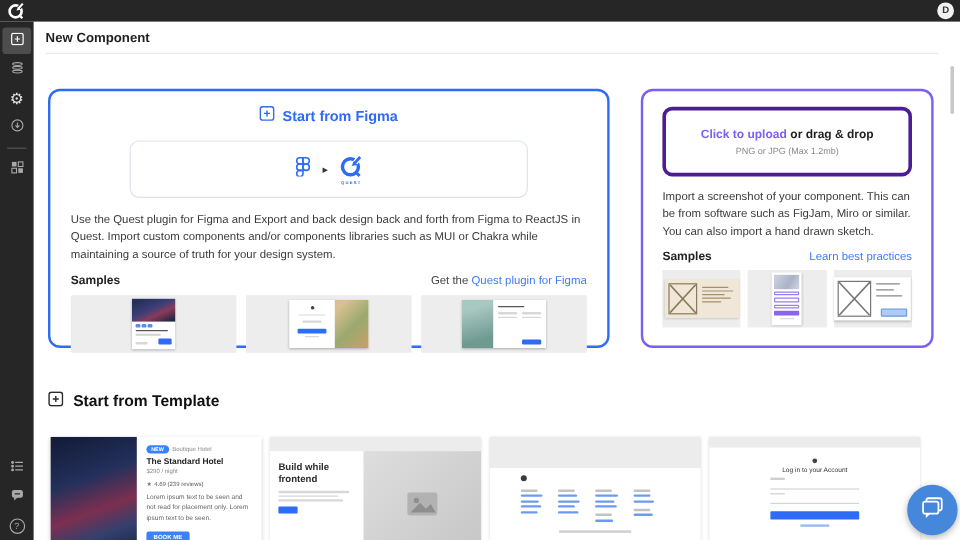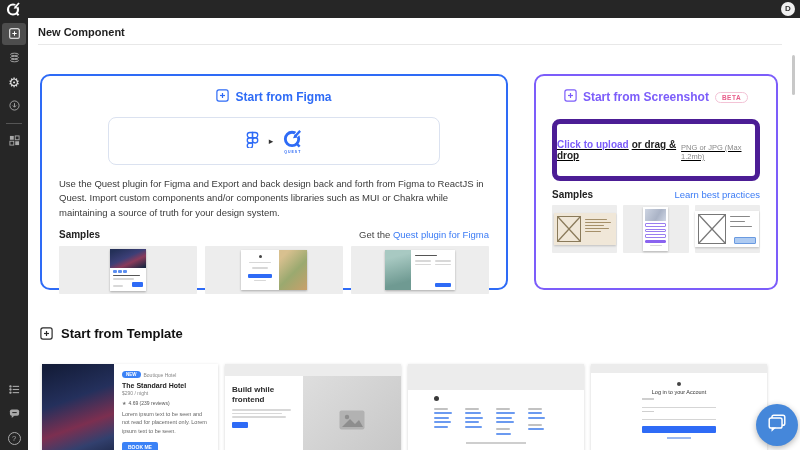--- a/index.html
+++ b/index.html
@@ -328,17 +328,6 @@
     </section>
 
     <section class="card shot">
-      <div class="card-head">
-        <span>
-          <svg viewBox="0 0 13 13" width="13" height="13" fill="none" stroke="#7c5dfa" stroke-width="1.2">
-            <rect x="0.9" y="0.9" width="11.2" height="11.2" rx="2"></rect>
-              <line x1="6.5" y1="4" x2="6.5" y2="9"></line>
-              <line x1="4" y1="6.5" x2="9" y2="6.5"></line>
-          </svg>
-        </span>
-        <span class="card-title purple-t">Start from Screenshot</span>
-        <span class="beta-pill">BETA</span>
-      </div>
 
       <div class="upload-box">
         <div class="upload-line">

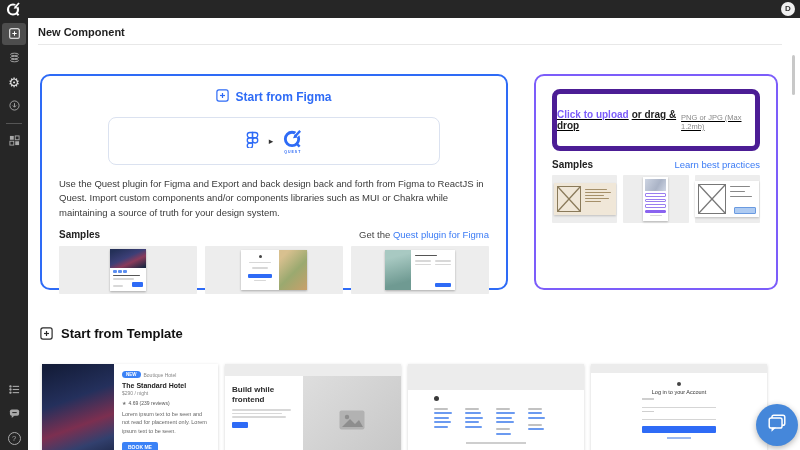--- a/index.html
+++ b/index.html
@@ -44,8 +44,8 @@
   .link{color:#3b7bf5;text-decoration:none;cursor:pointer;}
   .thumbs{display:flex;gap:8px;margin:6px 17px 0;}
   .thumb{flex:1;height:48px;background:#ededed;display:flex;align-items:center;justify-content:center;border-radius:1px;}
-  .upload-box{margin:13px 16px 0;height:52px;border:5px solid #4c1d95;border-radius:8px;display:flex;
-              flex-direction:row;align-items:center;justify-content:center;background:#fff;cursor:pointer;text-decoration:underline;}
+  .upload-box{margin:13px 16px 0;height:52px;border:3px solid #4c1d95;border-radius:8px;display:flex;
+              flex-direction:column;align-items:center;justify-content:center;background:#fff;cursor:pointer;}
   .upload-line{font-size:10px;font-weight:bold;color:#1f1f1f;}
   .u-link{color:#7c5dfa;margin-right:3px;}
   .upload-hint{font-size:7.5px;color:#8a8a8a;margin-top:3px;}

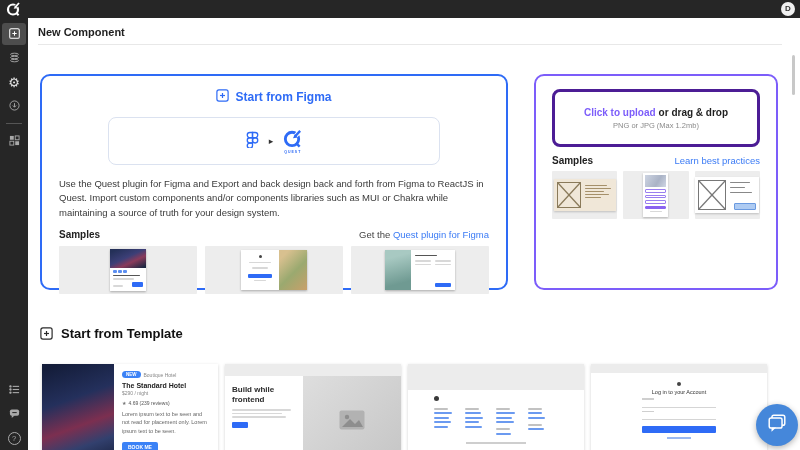--- a/index.html
+++ b/index.html
@@ -336,6 +336,7 @@
         <div class="upload-hint">PNG or JPG (Max 1.2mb)</div>
       </div>
 
+      <p class="desc">Import a screenshot of your component. This can be from software such as FigJam, Miro or similar. You can also import a hand drawn sketch.</p>
 
       <div class="samples-row">
         <span class="samples-label">Samples</span>

